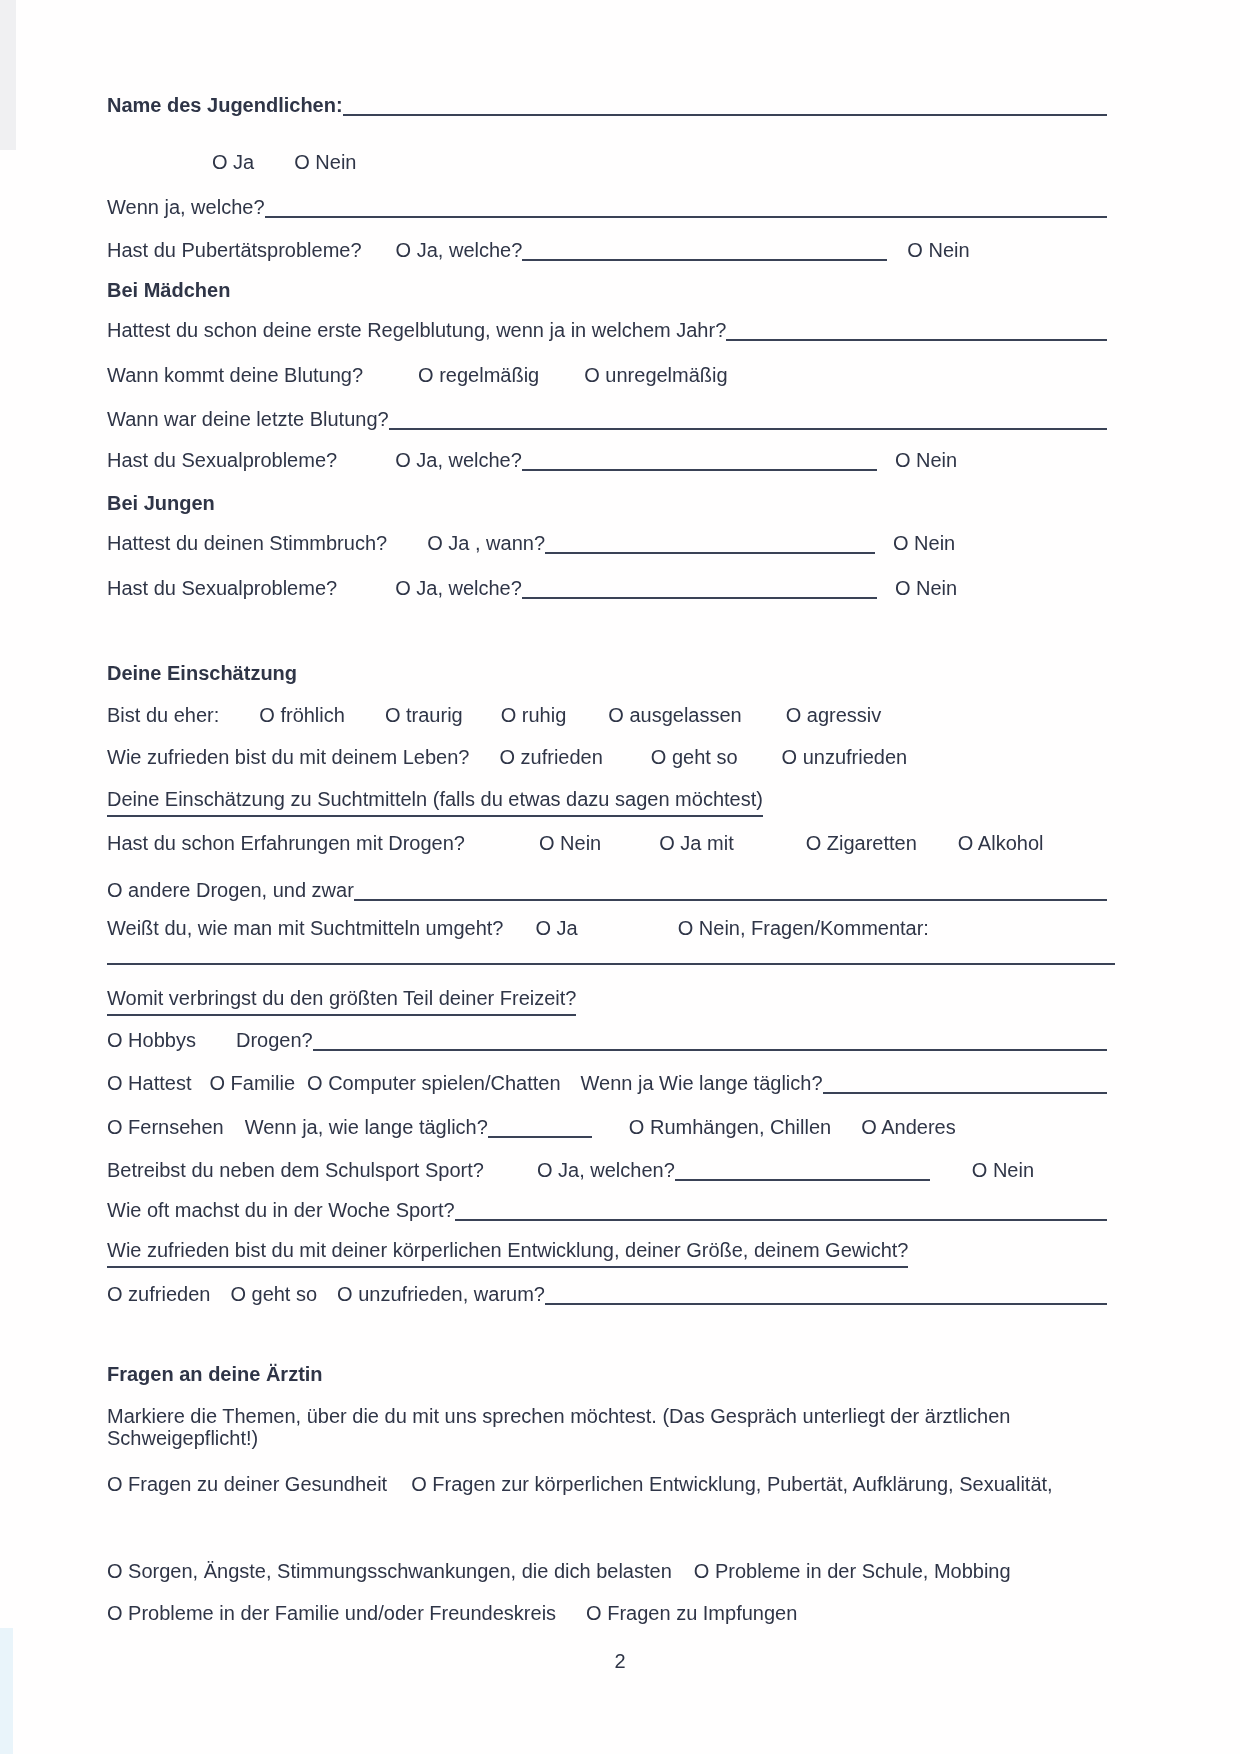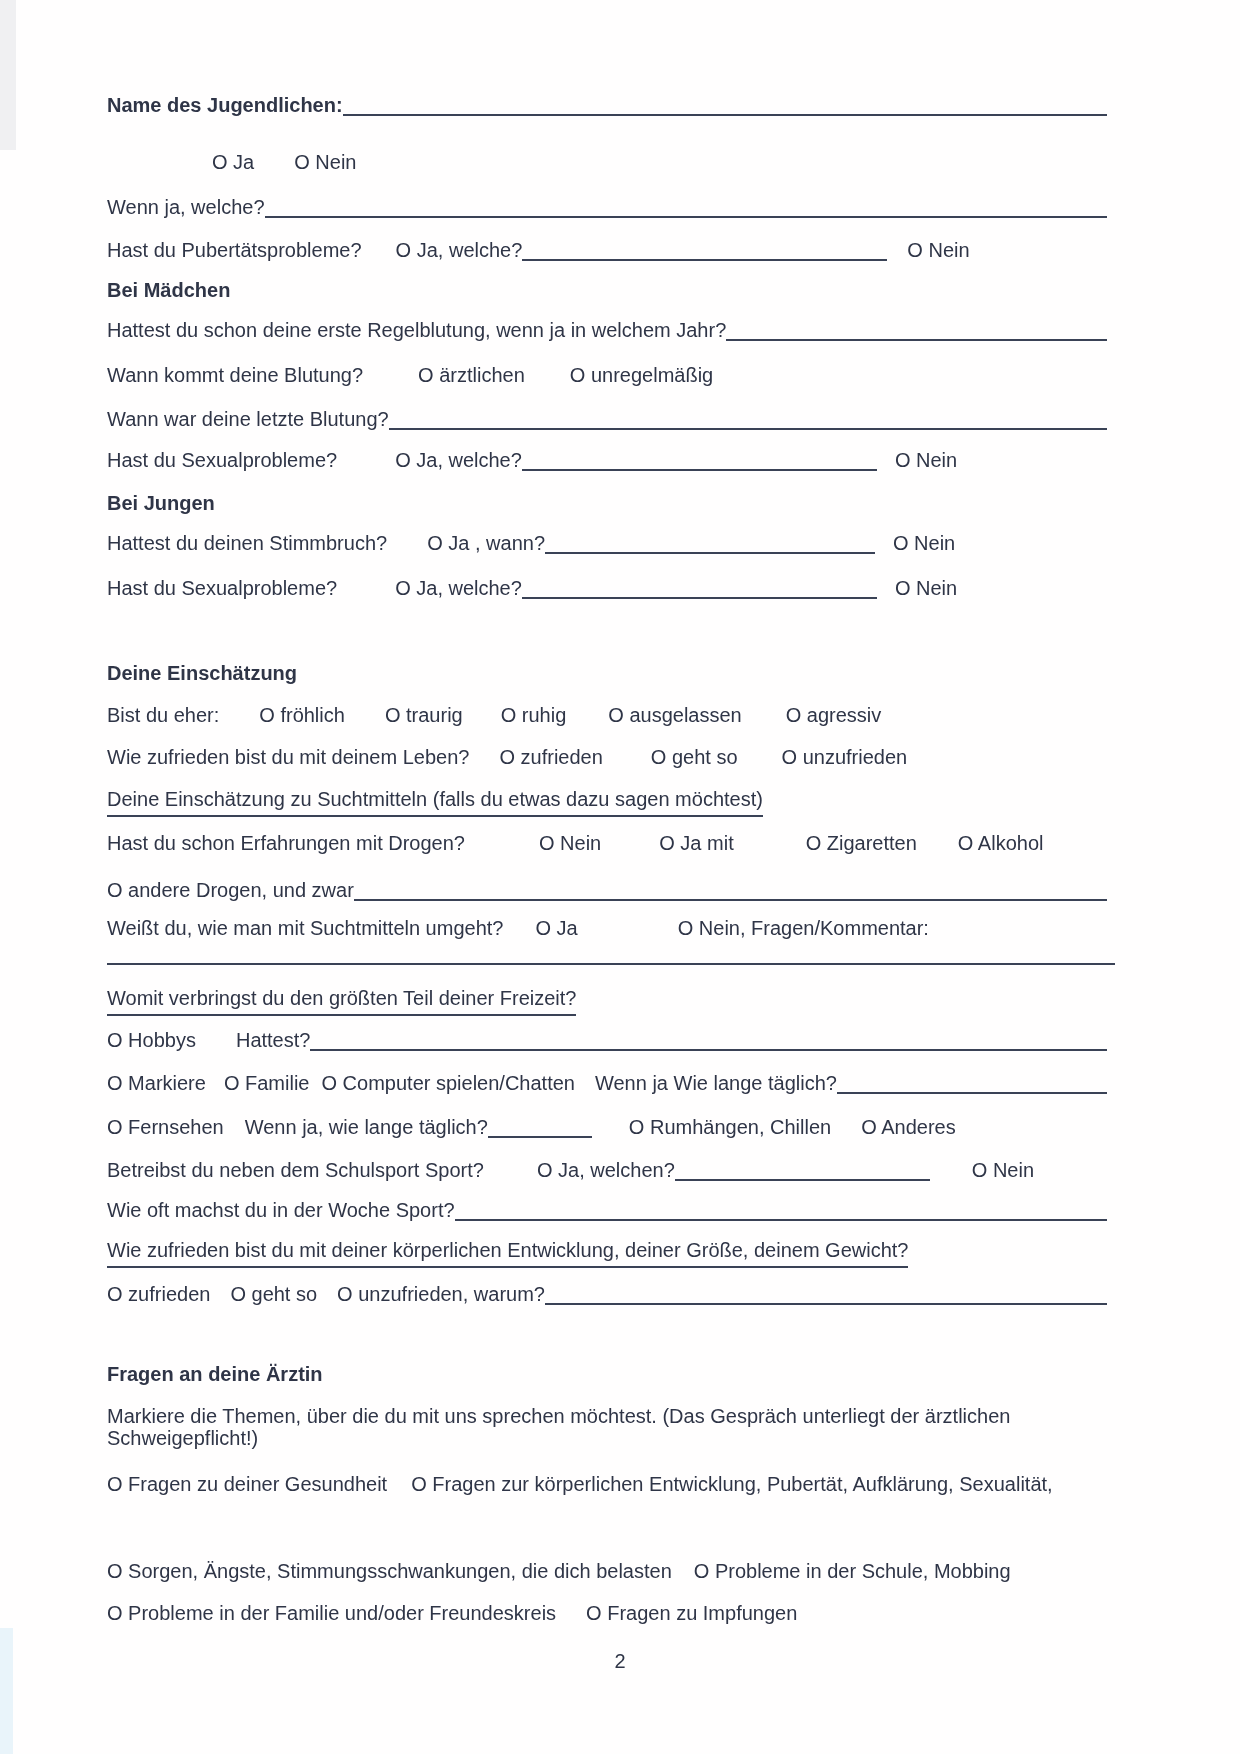--- a/index.html
+++ b/index.html
@@ -67,7 +67,7 @@
   </div>
   <div class="row" style="top:362px">
     <span>Wann kommt deine Blutung?</span>
-    <span style="margin-left:55px">O ärztlichen</span>
+    <span style="margin-left:55px">O regelmäßig</span>
     <span style="margin-left:45px">O unregelmäßig</span>
   </div>
   <div class="row" style="top:406px">

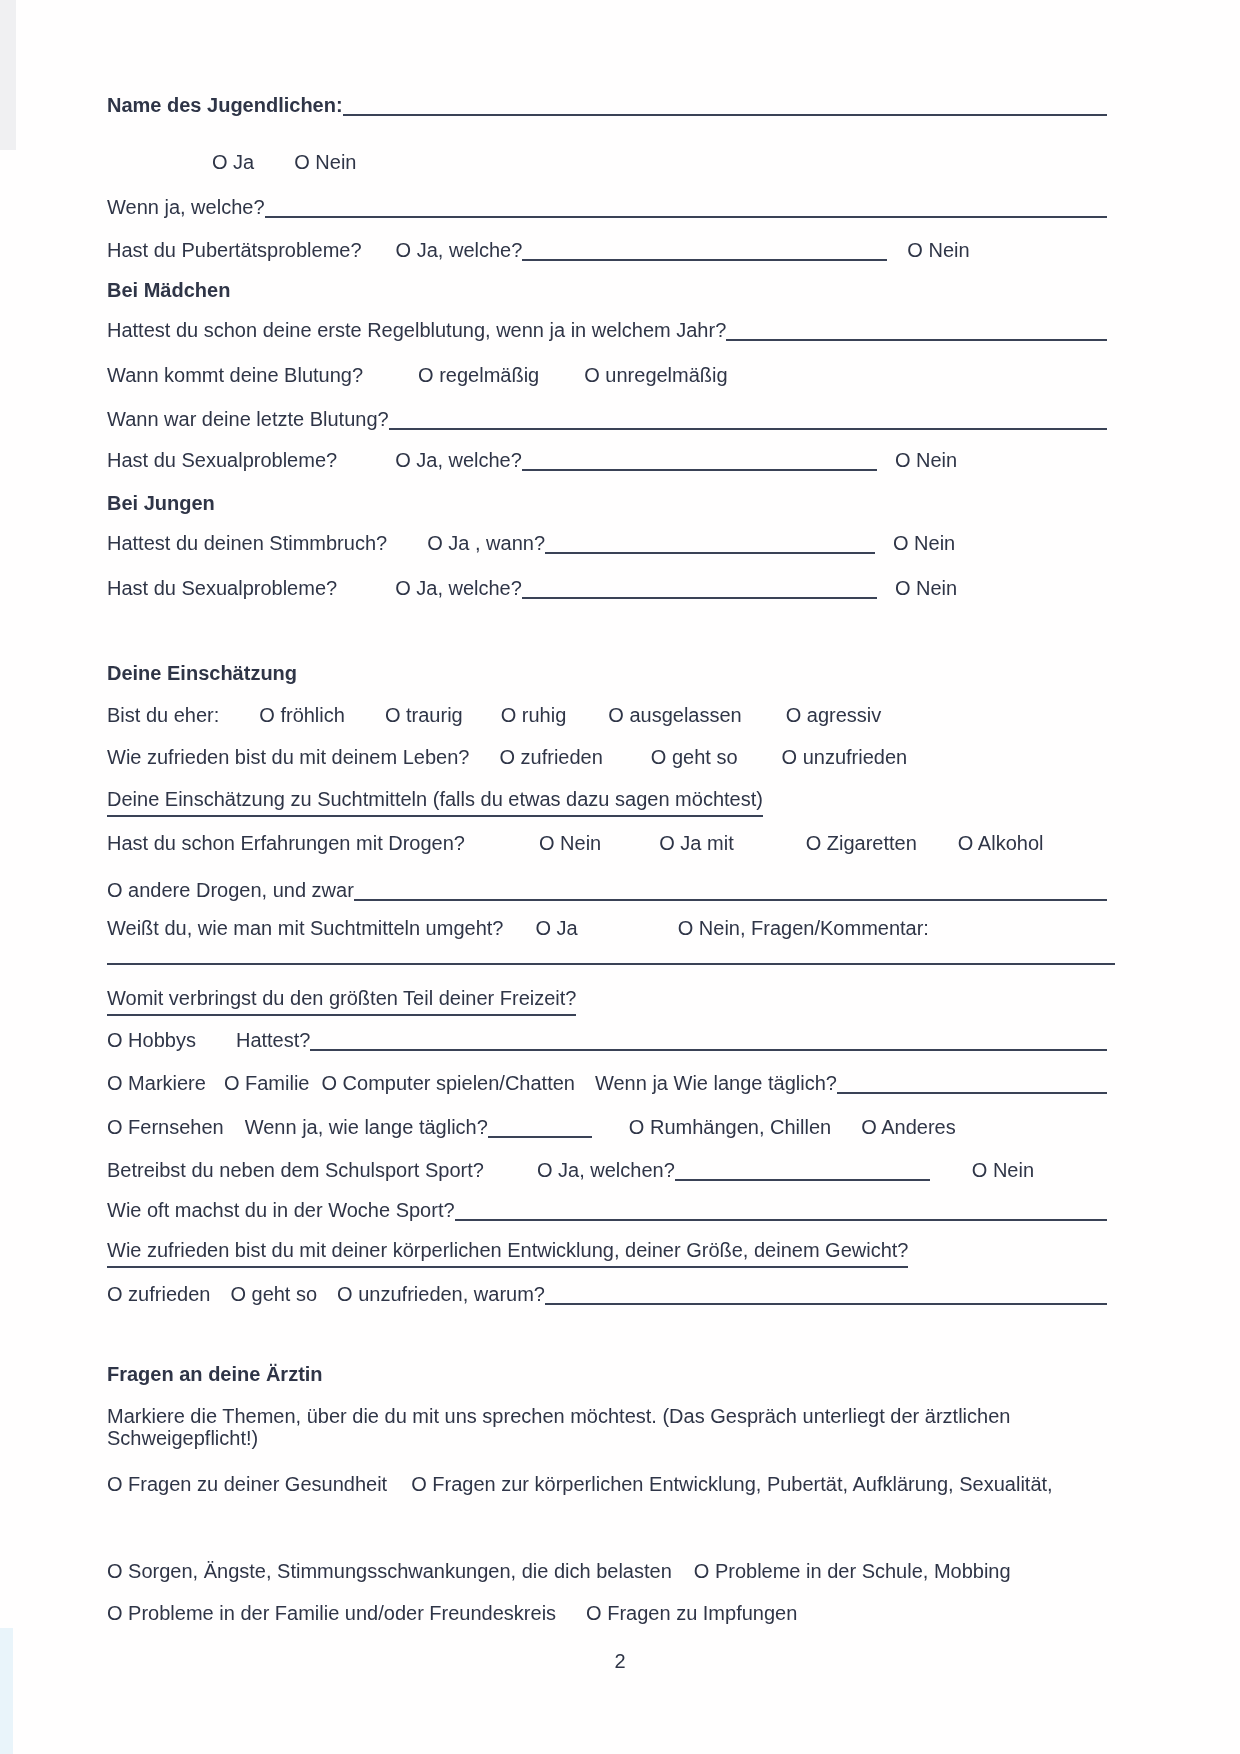--- a/index.html
+++ b/index.html
@@ -141,7 +141,7 @@
   </div>
   <div class="row" style="top:1027px">
     <span>O Hobbys</span>
-    <span style="margin-left:40px">Hattest?</span>
+    <span style="margin-left:40px">Drogen?</span>
     <span class="bl"></span>
   </div>
   <div class="row" style="top:1070px">

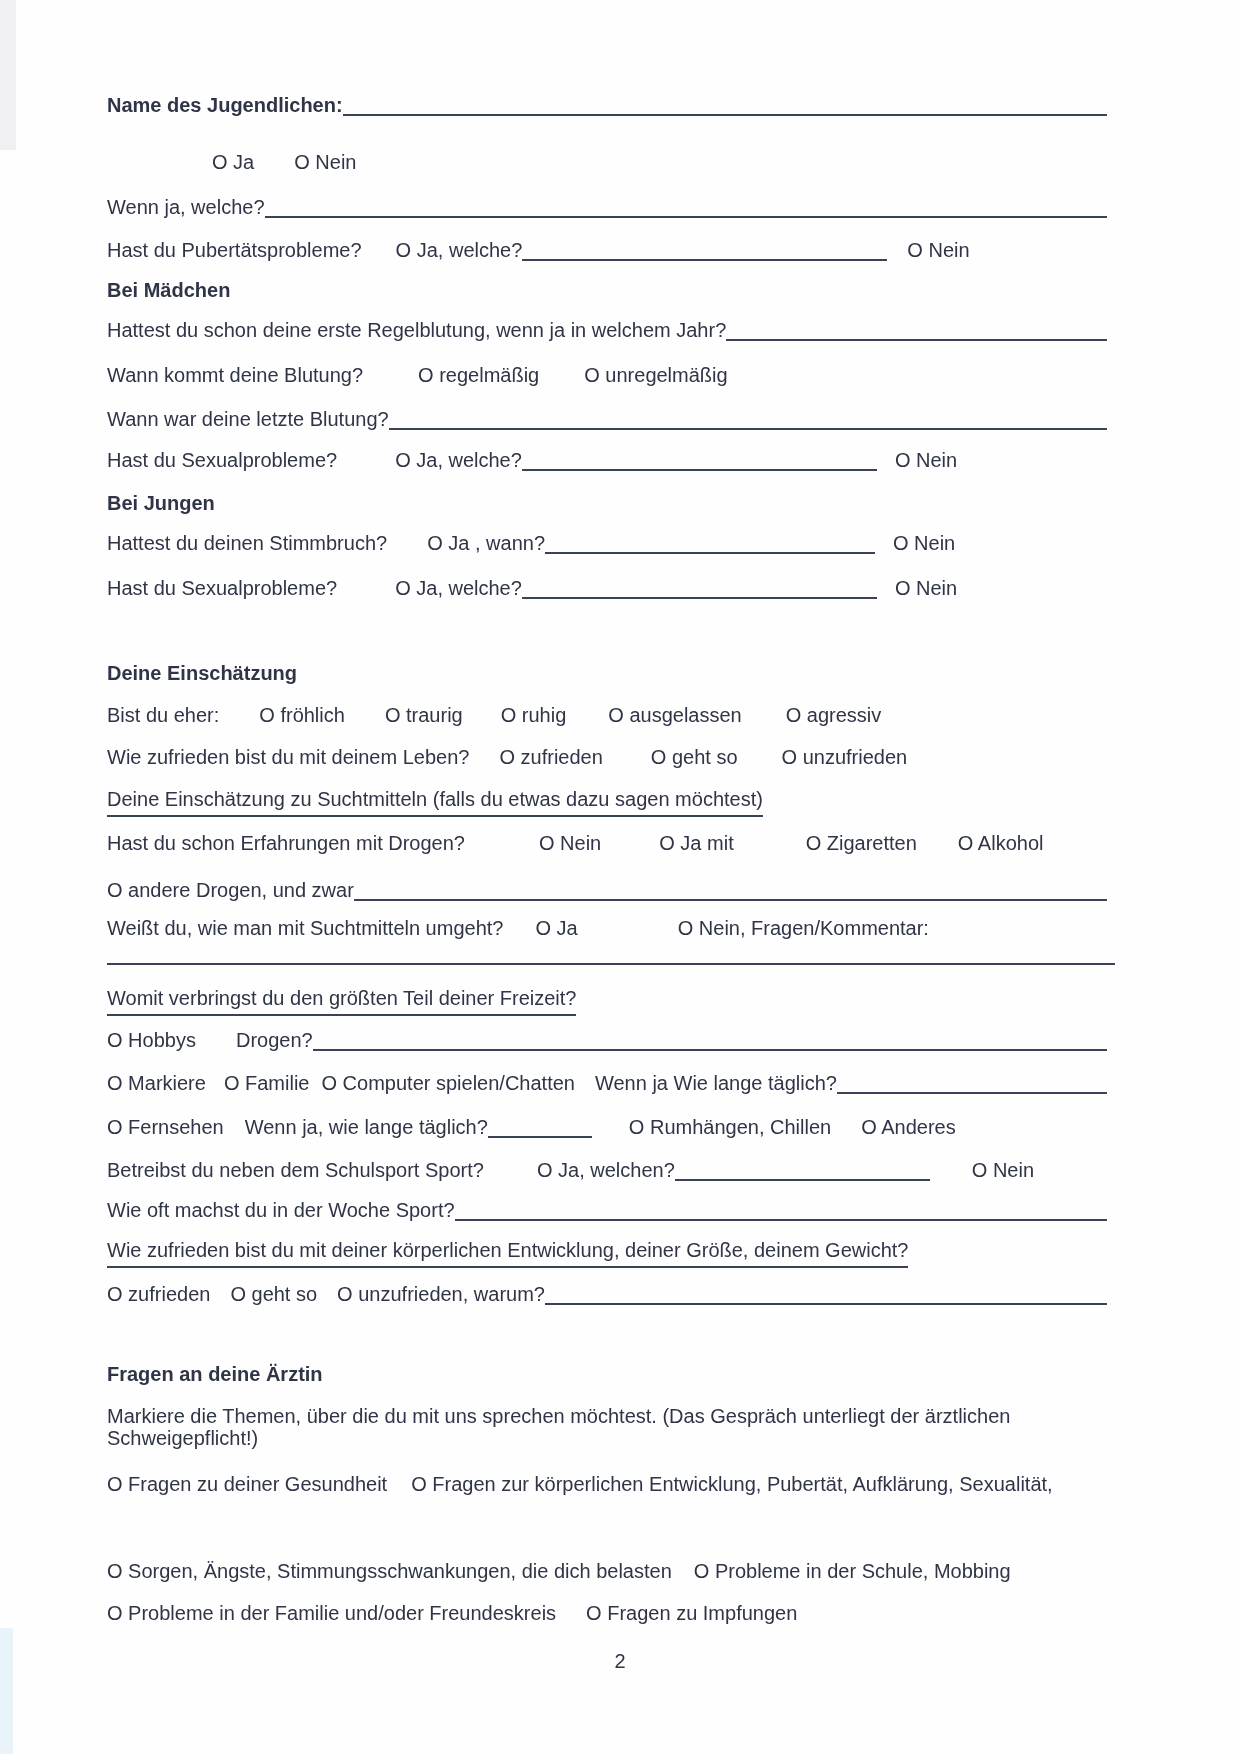--- a/index.html
+++ b/index.html
@@ -145,7 +145,7 @@
     <span class="bl"></span>
   </div>
   <div class="row" style="top:1070px">
-    <span>O Markiere</span>
+    <span>O Hattest</span>
     <span style="margin-left:18px">O Familie</span>
     <span style="margin-left:12px">O Computer spielen/Chatten</span>
     <span style="margin-left:20px">Wenn ja Wie lange täglich?</span>

